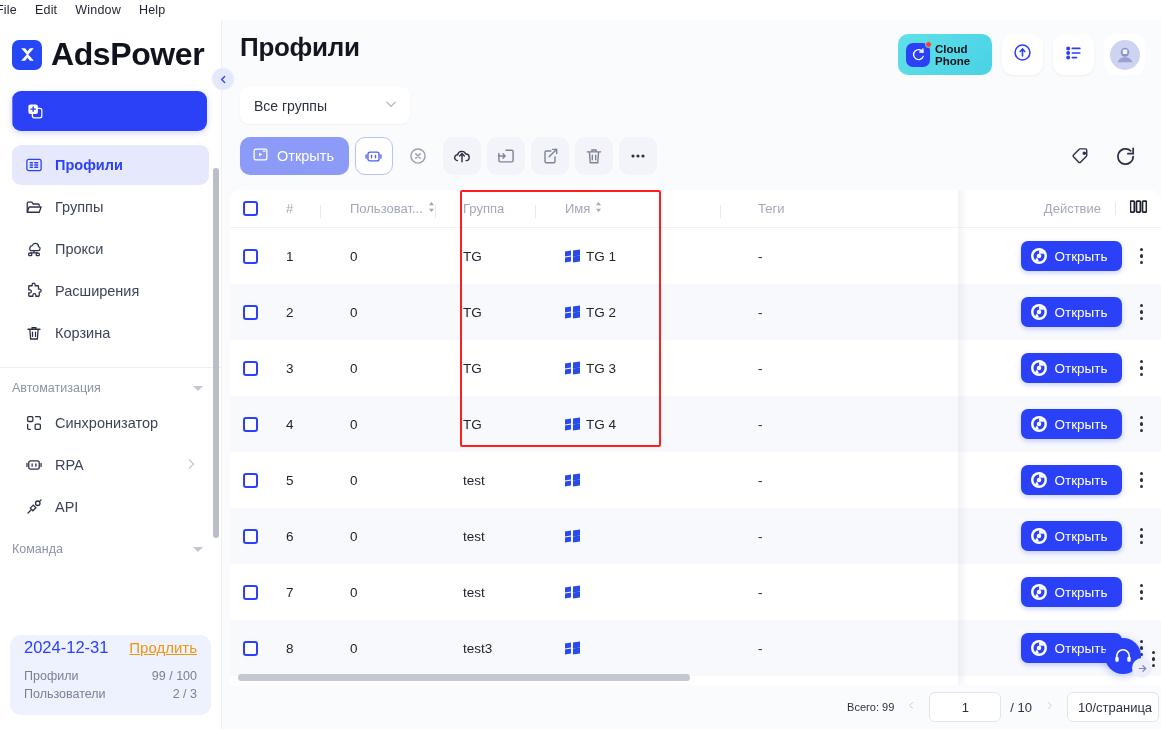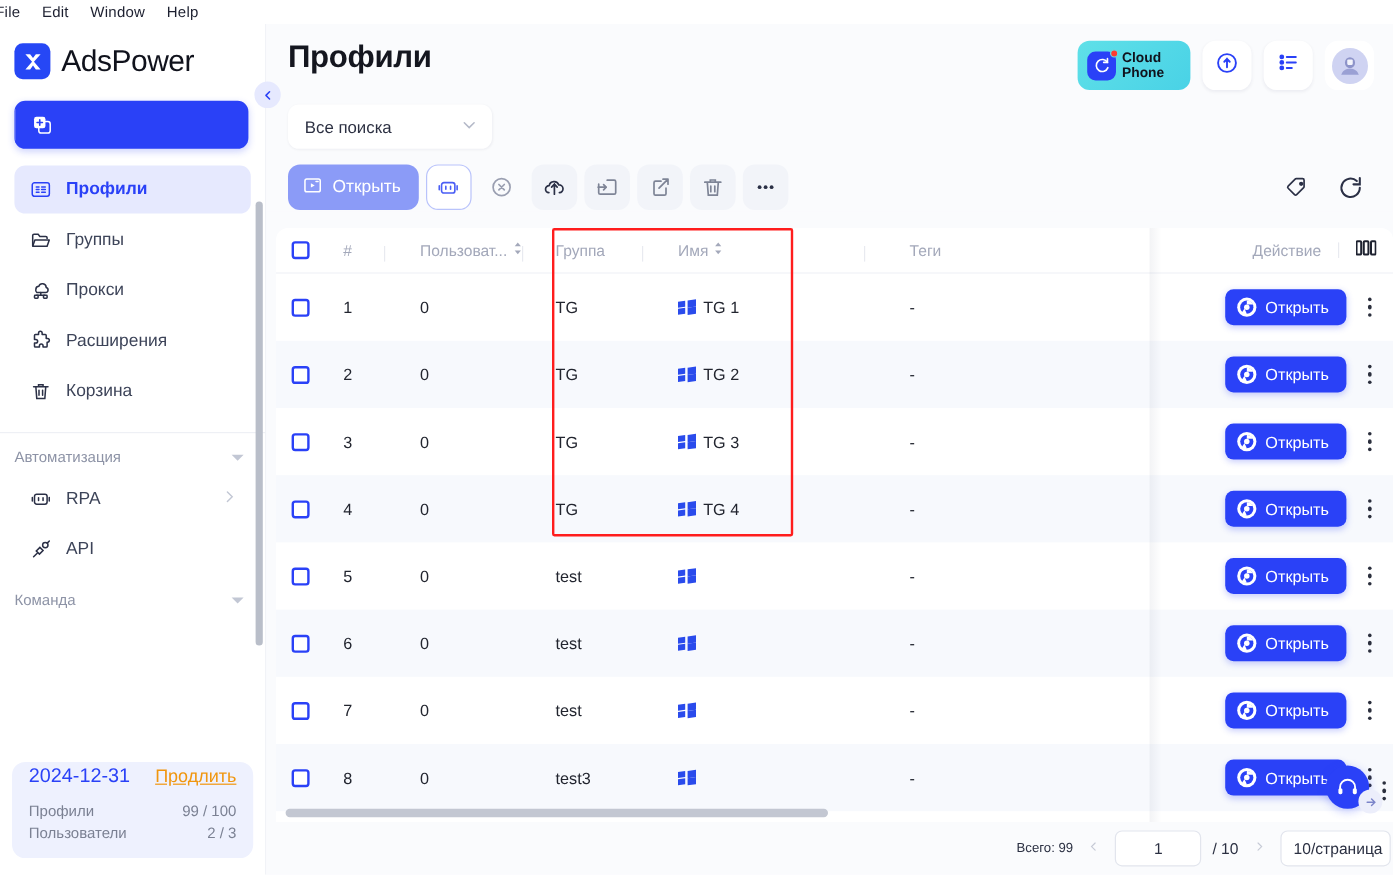--- a/index.html
+++ b/index.html
@@ -31,7 +31,7 @@
     width: 30px; height: 30px; border-radius: 7px; background: #2647f5;
     display: flex; align-items: center; justify-content: center; flex: 0 0 auto;
   }
-  .brand-name { font-size: 25px; font-weight: 400; color: #10121c; letter-spacing: -0.4px; }
+  .brand-name { font-size: 32px; font-weight: 700; color: #10121c; letter-spacing: -0.4px; }
 
   .newprofile-wrap { padding: 4px 14px 14px 12px; }
   .newprofile {

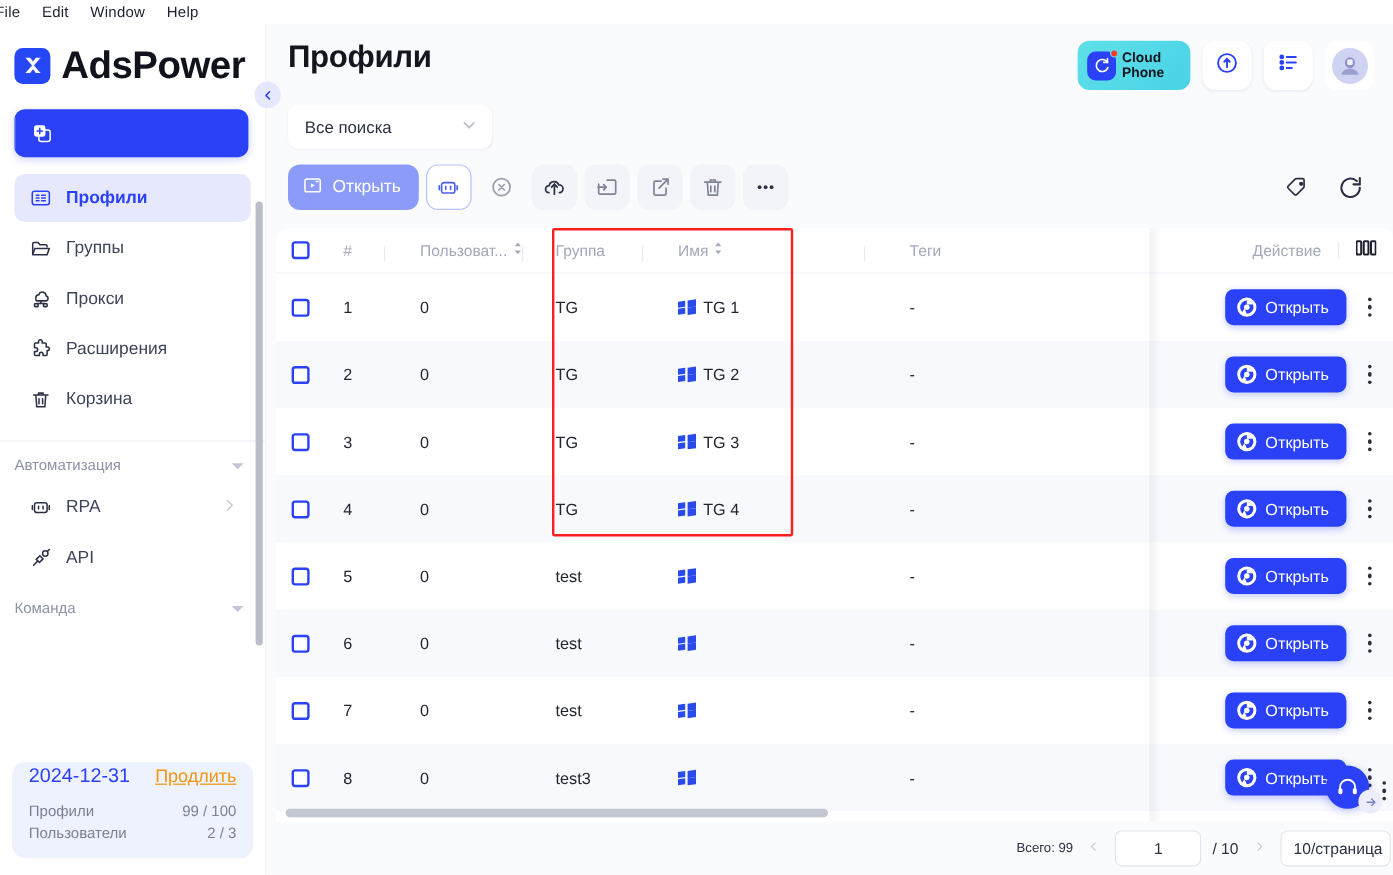--- a/index.html
+++ b/index.html
@@ -442,7 +442,7 @@
 
       <div class="filterrow">
         <div class="groupsel">
-          <span>Все поиска</span>
+          <span>Все группы</span>
           <span>
             <svg width="14" height="14" viewBox="0 0 24 24" fill="none" stroke="#b4b9c8" stroke-width="2.2" stroke-linecap="round">
                 <path d="M5 9l7 7 7-7"></path>

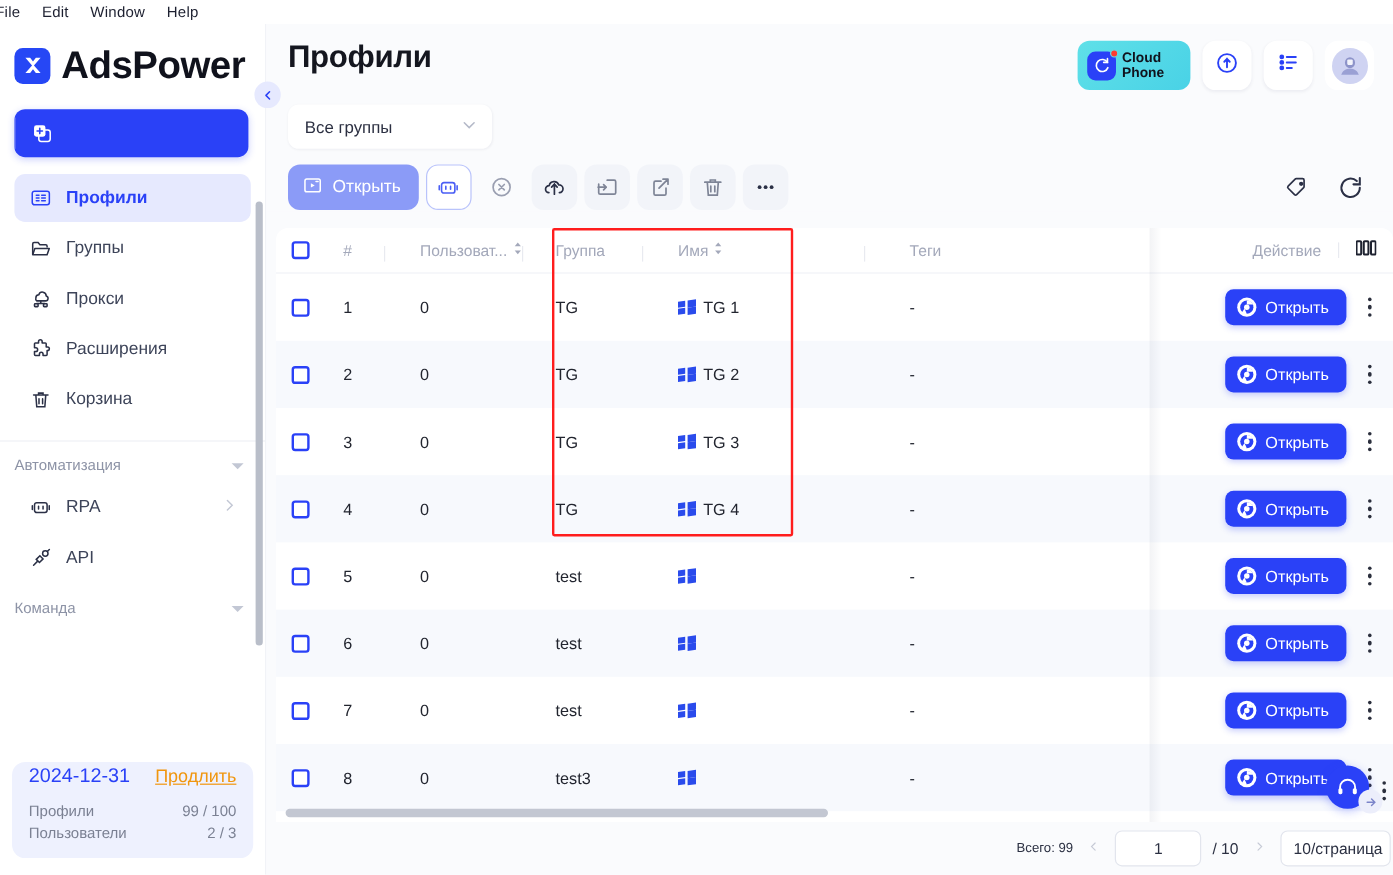--- a/index.html
+++ b/index.html
@@ -326,6 +326,17 @@
     </div>
 
     <div class="navlist">
+      <div class="navitem">
+        <span class="ico">
+          <svg width="18" height="18" viewBox="0 0 24 24" fill="none" stroke="#2b3046" stroke-width="1.7" stroke-linecap="round">
+            <rect x="3.5" y="3.5" width="7" height="6.5" rx="1.4"></rect>
+            <path d="M14 3.5h5a1.5 1.5 0 011.5 1.5v2"></path>
+            <path d="M3.5 14v5A1.5 1.5 0 005 20.5h2"></path>
+            <rect x="13.5" y="13.5" width="7" height="7" rx="1.4"></rect>
+          </svg>
+        </span>
+        <span>Синхронизатор</span>
+      </div>
 
       <div class="navitem">
         <span class="ico">

